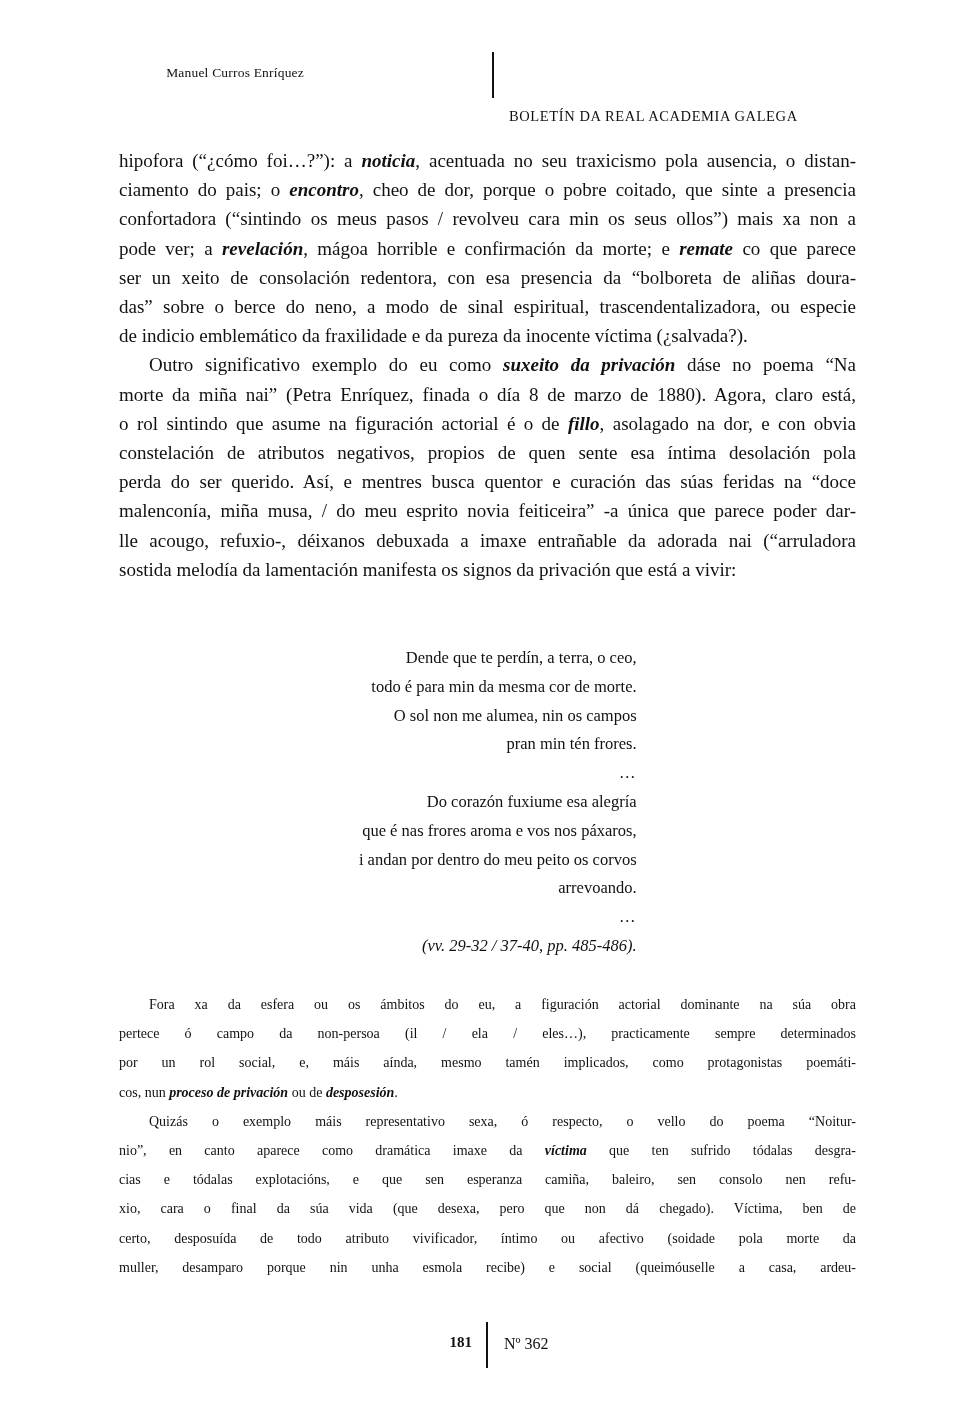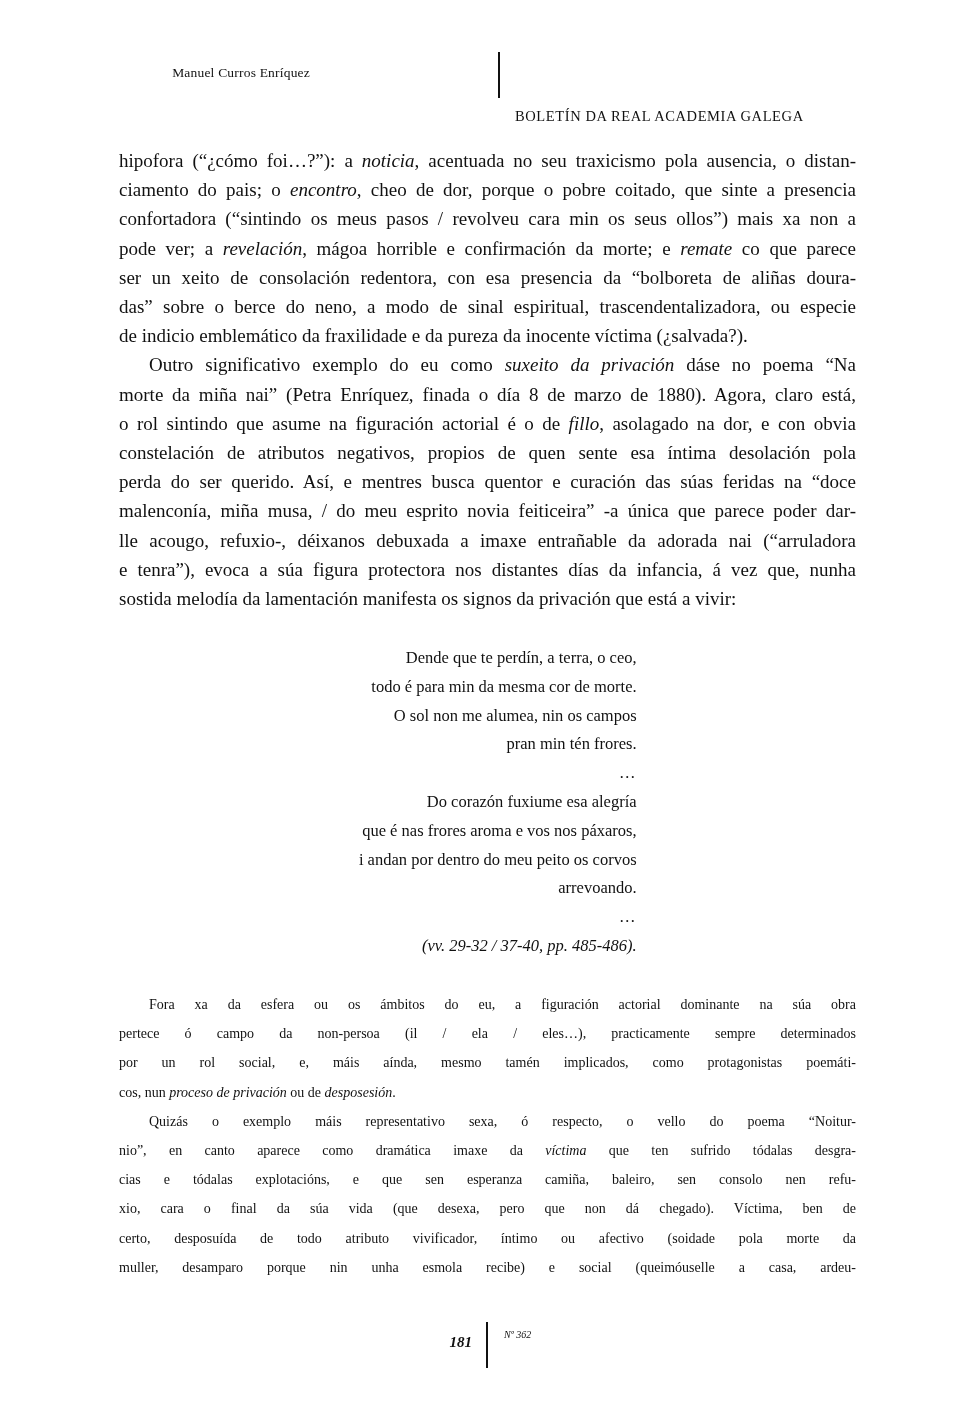--- a/index.html
+++ b/index.html
@@ -5,7 +5,7 @@
   html, body { margin: 0; padding: 0; background: #ffffff; }
   body { width: 975px; height: 1417px; position: relative; overflow: hidden;
          font-family: "Liberation Serif", "DejaVu Serif", serif; color: #111; }
-  .header { position: absolute; top: 52px; left: 12px; width: 801px; height: 46px; }
+  .header { position: absolute; top: 52px; left: 6px; width: 801px; height: 46px; }
   .header .author { position: absolute; right: 503px; top: 13px; font-size: 13.5px; letter-spacing: 0.2px; white-space: nowrap; }
   .header .divider { position: absolute; left: 486px; top: 0; width: 1.5px; height: 46px; background: #111; }
   .header .journal { position: absolute; left: 503px; top: 12px; font-size: 14.5px; letter-spacing: 0.6px; white-space: nowrap; margin-top: 44px; }

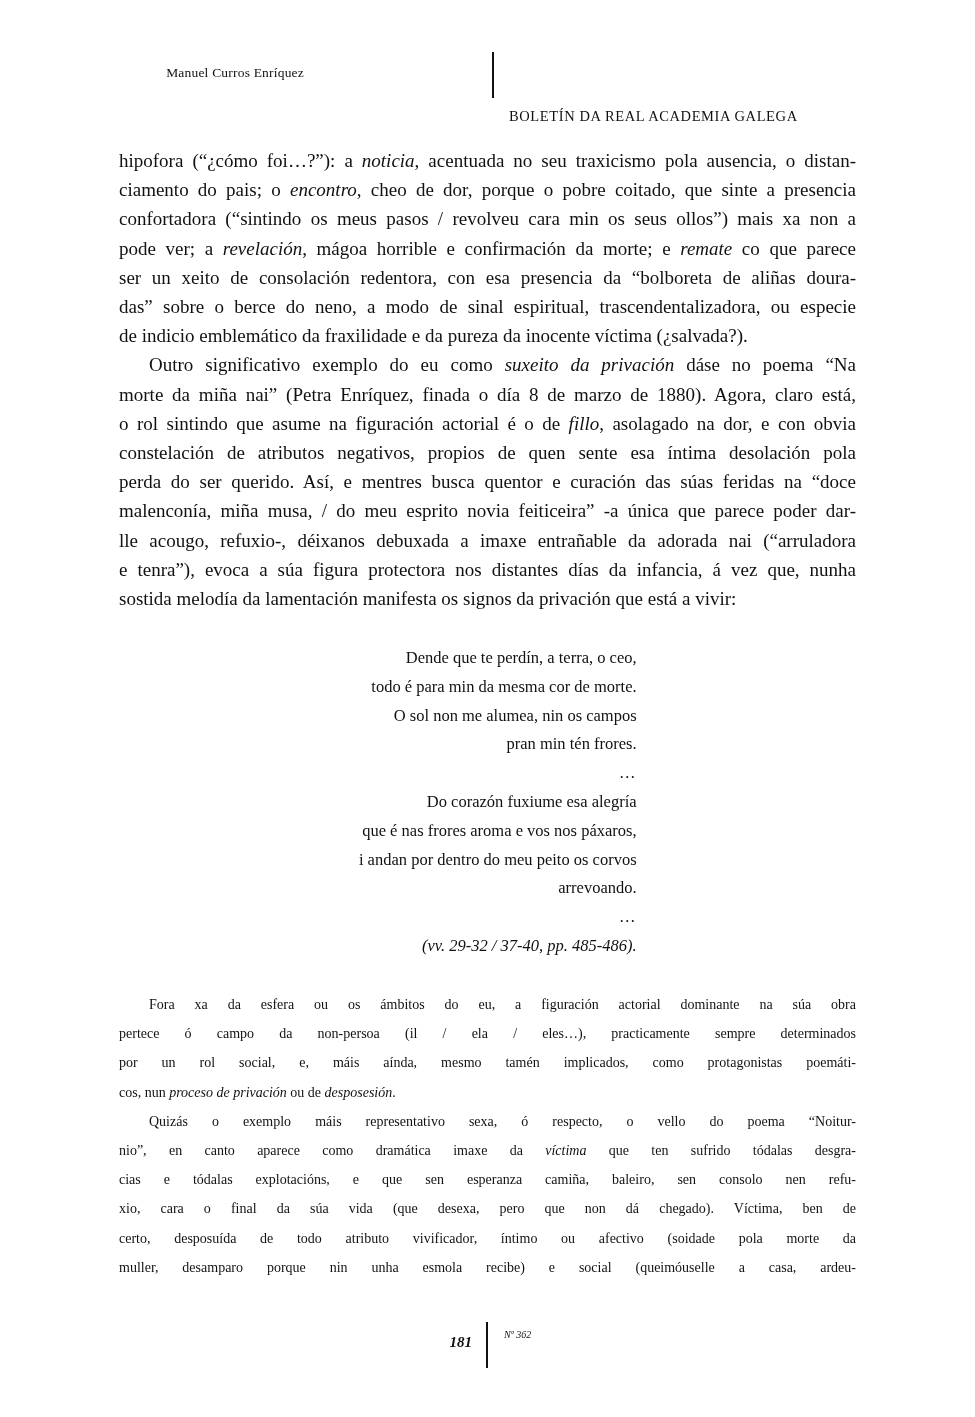--- a/index.html
+++ b/index.html
@@ -14,7 +14,7 @@
   .line { display: block; text-align: justify; text-align-last: justify; white-space: nowrap; }
   .line.last { text-align-last: left; }
   .line.indent { padding-left: 30px; }
-  em { font-style: italic; }
+  em { font-style: italic; font-weight: bold; }
   .poem { position: absolute; left: 327px; top: 644px; font-size: 16.5px; line-height: 28.8px; text-align: right; }
   .poem .v { display: block; white-space: nowrap; }
   .poem .v.ind { padding-left: 78px; }

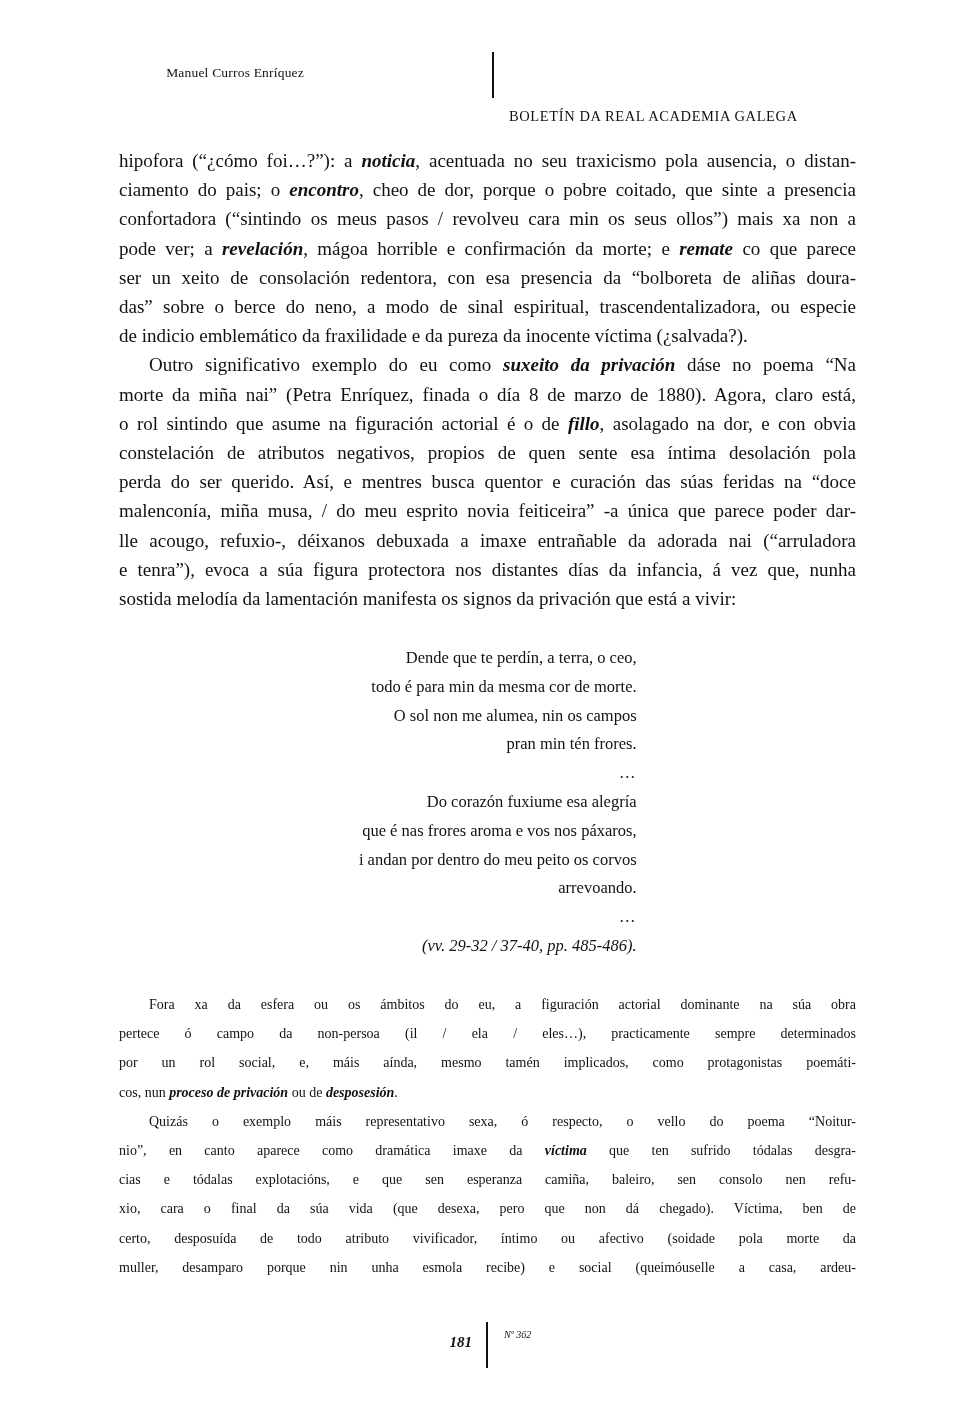--- a/index.html
+++ b/index.html
@@ -53,7 +53,6 @@
       <span class="line"><span>perda do ser querido. Así, e mentres busca quentor e curación das súas feridas na “doce</span></span>
       <span class="line"><span>malenconía, miña musa, / do meu esprito novia feiticeira” -a única que parece poder dar-</span></span>
       <span class="line"><span>lle acougo, refuxio-, déixanos debuxada a imaxe entrañable da adorada nai (“arruladora</span></span>
-      <span class="line"><span>e tenra”), evoca a súa figura protectora nos distantes días da infancia, á vez que, nunha</span></span>
       <span class="line last"><span>sostida melodía da lamentación manifesta os signos da privación que está a vivir:</span></span>
     </div>
 </div>

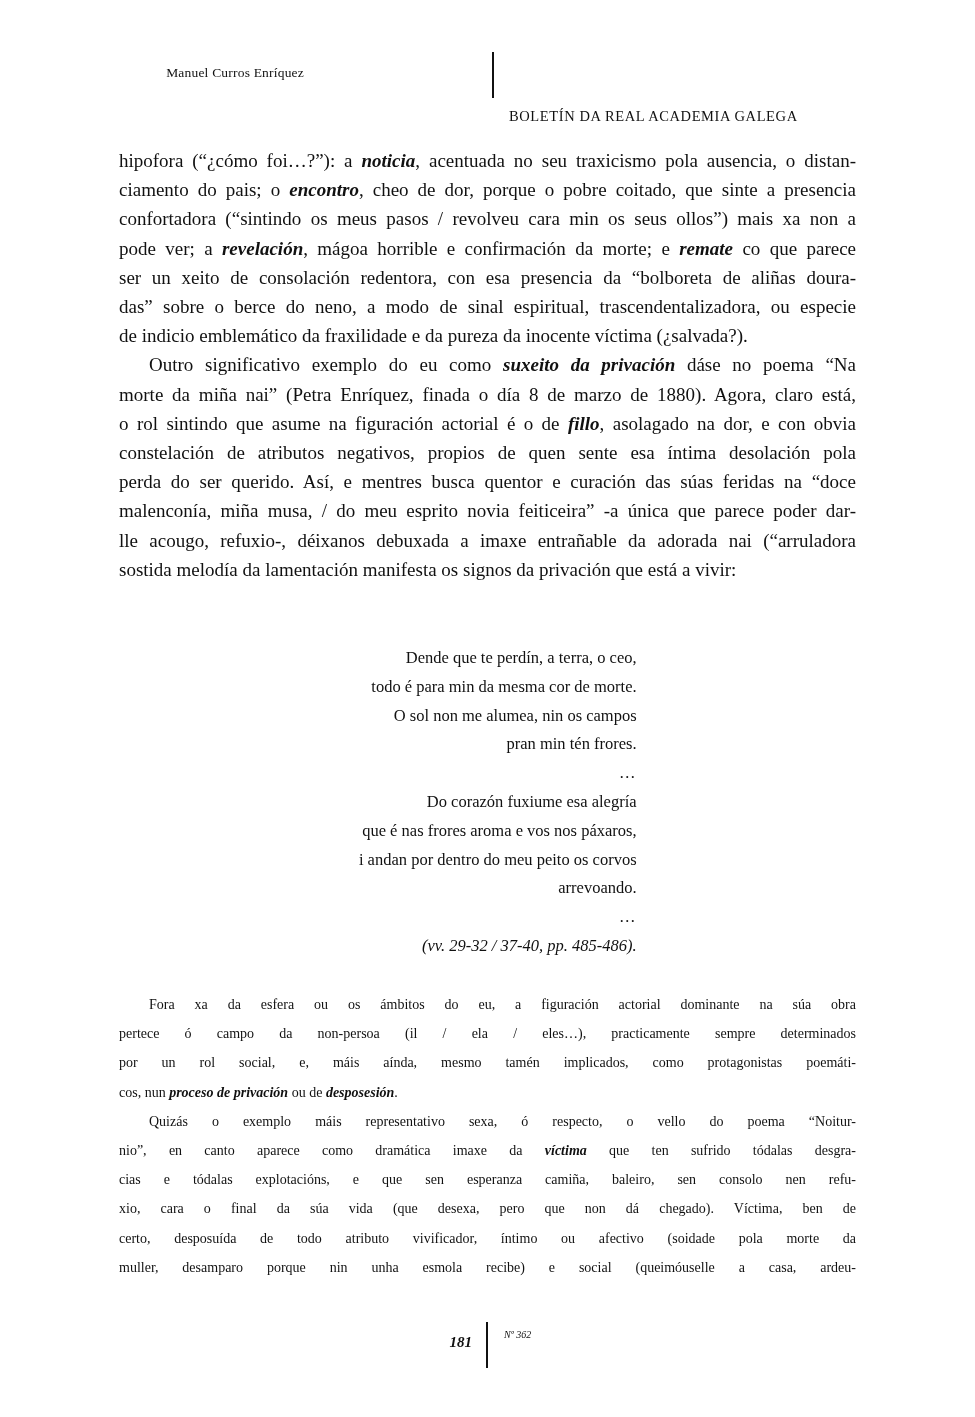--- a/index.html
+++ b/index.html
@@ -21,7 +21,7 @@
   .poem .v.ell { padding-left: 142px; letter-spacing: 1px; }
   .poem .v.ref { padding-left: 95px; font-style: italic; }
   .body2 { position: absolute; left: 119px; top: 990px; width: 737px; font-size: 14px; line-height: 29.2px; }
-  .footer { position: absolute; top: 1322px; left: 0; width: 975px; height: 46px; font-style: italic; }
+  .footer { position: absolute; top: 1322px; left: 0; width: 975px; height: 46px; }
   .footer .pageno { position: absolute; right: 503px; top: 12px; font-size: 15px; font-weight: bold; }
   .footer .divider { position: absolute; left: 486px; top: 0; width: 1.5px; height: 46px; background: #111; }
   .footer .issue { position: absolute; left: 504px; top: 7px; font-size: 10px; }

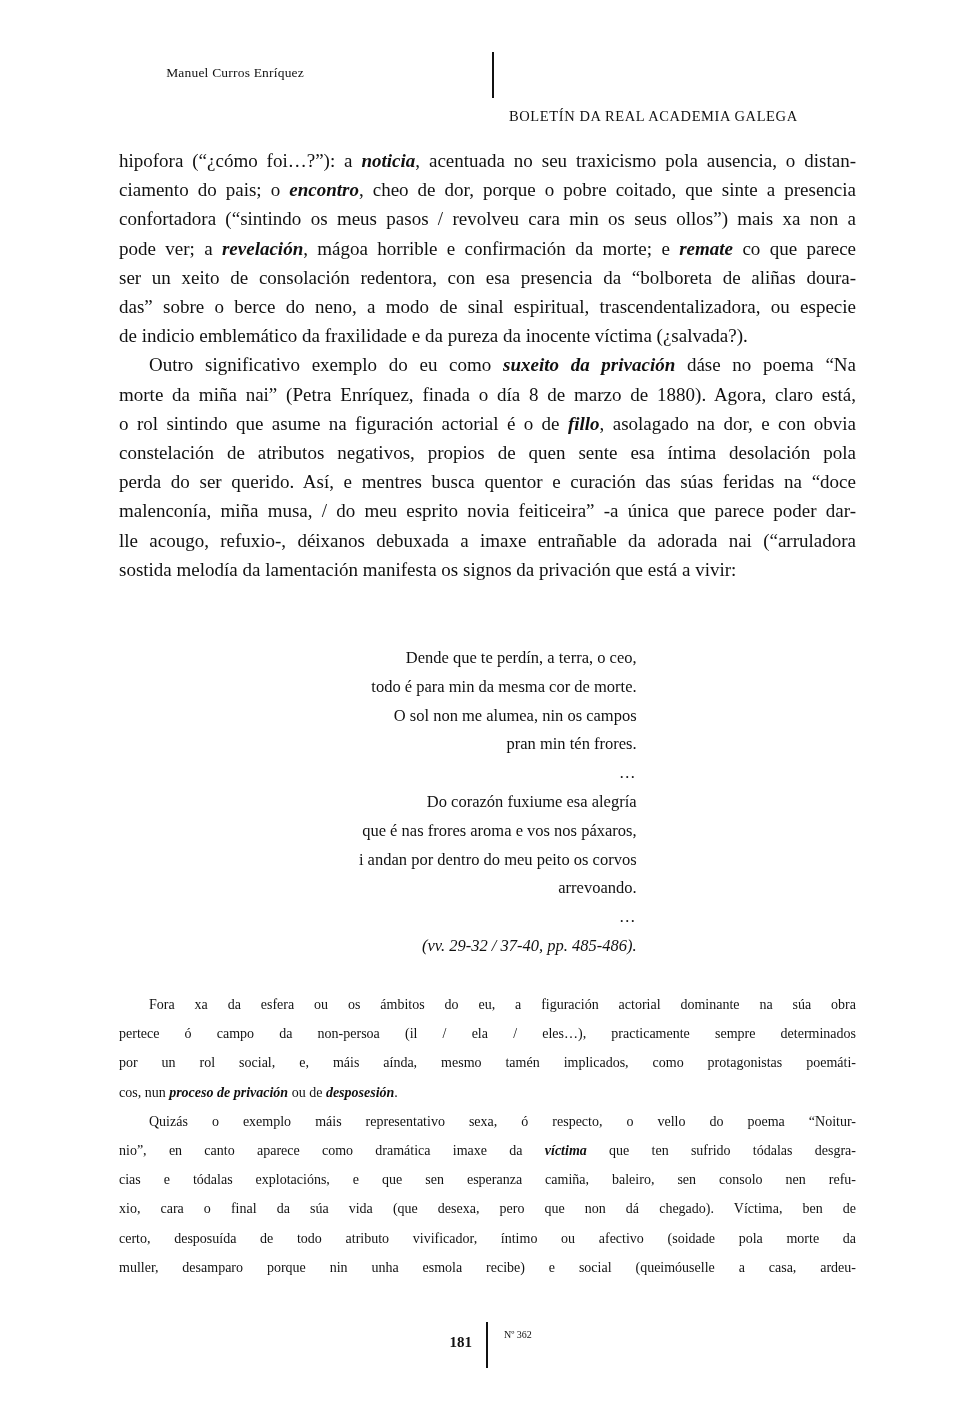--- a/index.html
+++ b/index.html
@@ -24,7 +24,7 @@
   .footer { position: absolute; top: 1322px; left: 0; width: 975px; height: 46px; }
   .footer .pageno { position: absolute; right: 503px; top: 12px; font-size: 15px; font-weight: bold; }
   .footer .divider { position: absolute; left: 486px; top: 0; width: 1.5px; height: 46px; background: #111; }
-  .footer .issue { position: absolute; left: 504px; top: 7px; font-size: 10px; }
+  .footer .issue { position: absolute; left: 504px; top: 13px; font-size: 16px; }
 </style>
 </head>
 <body>

